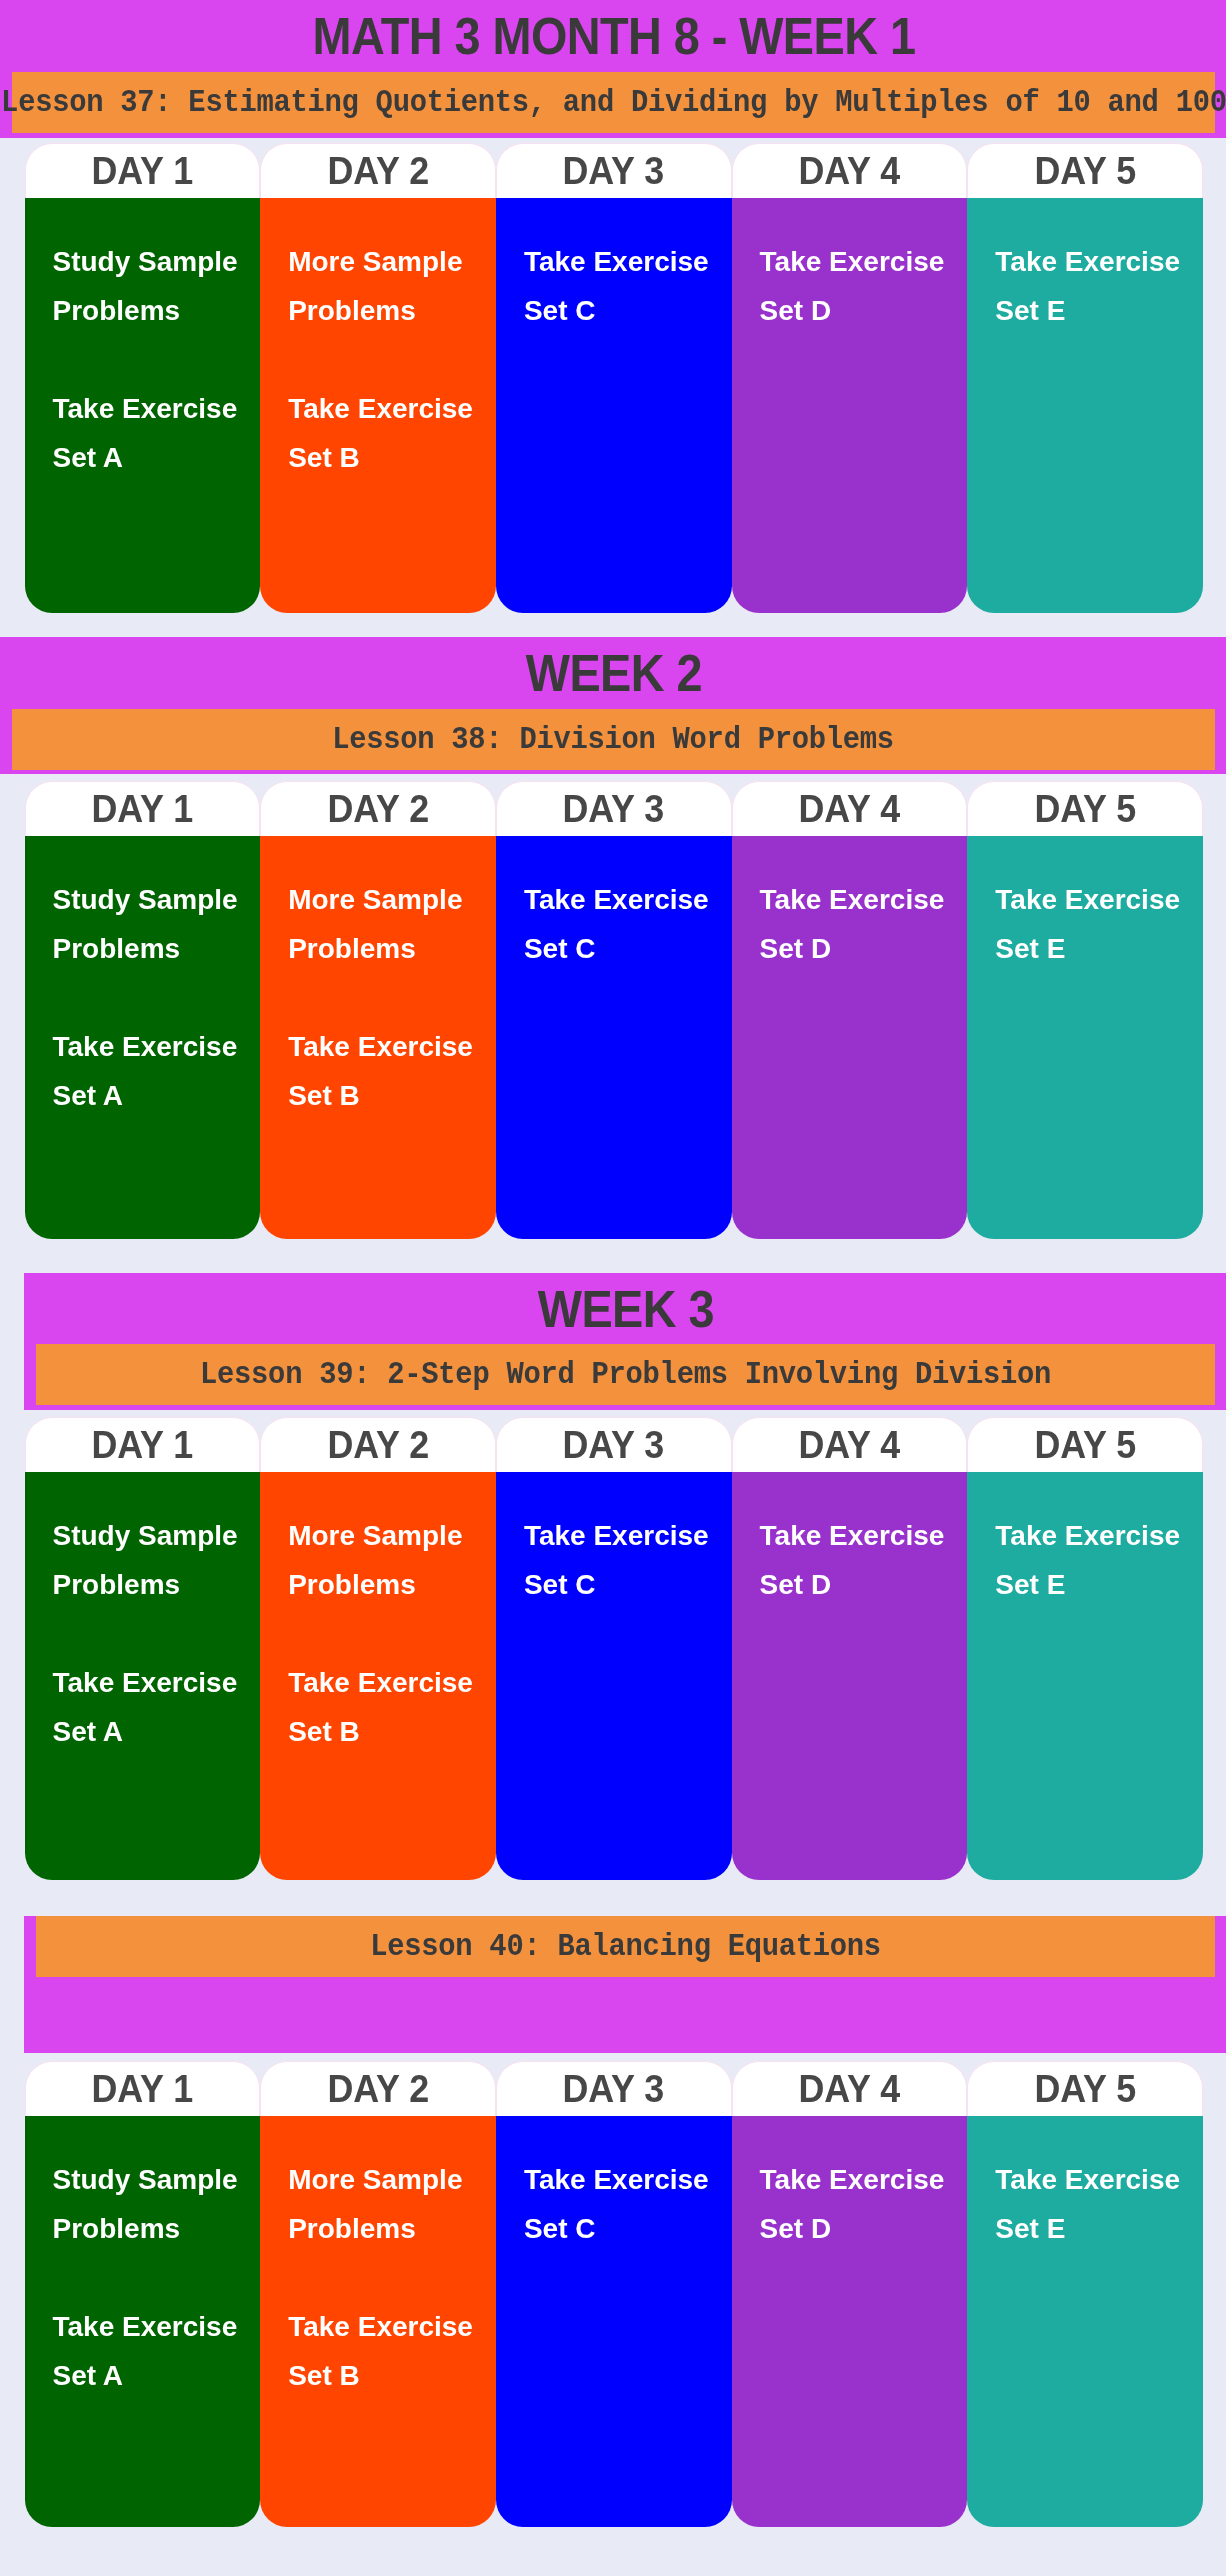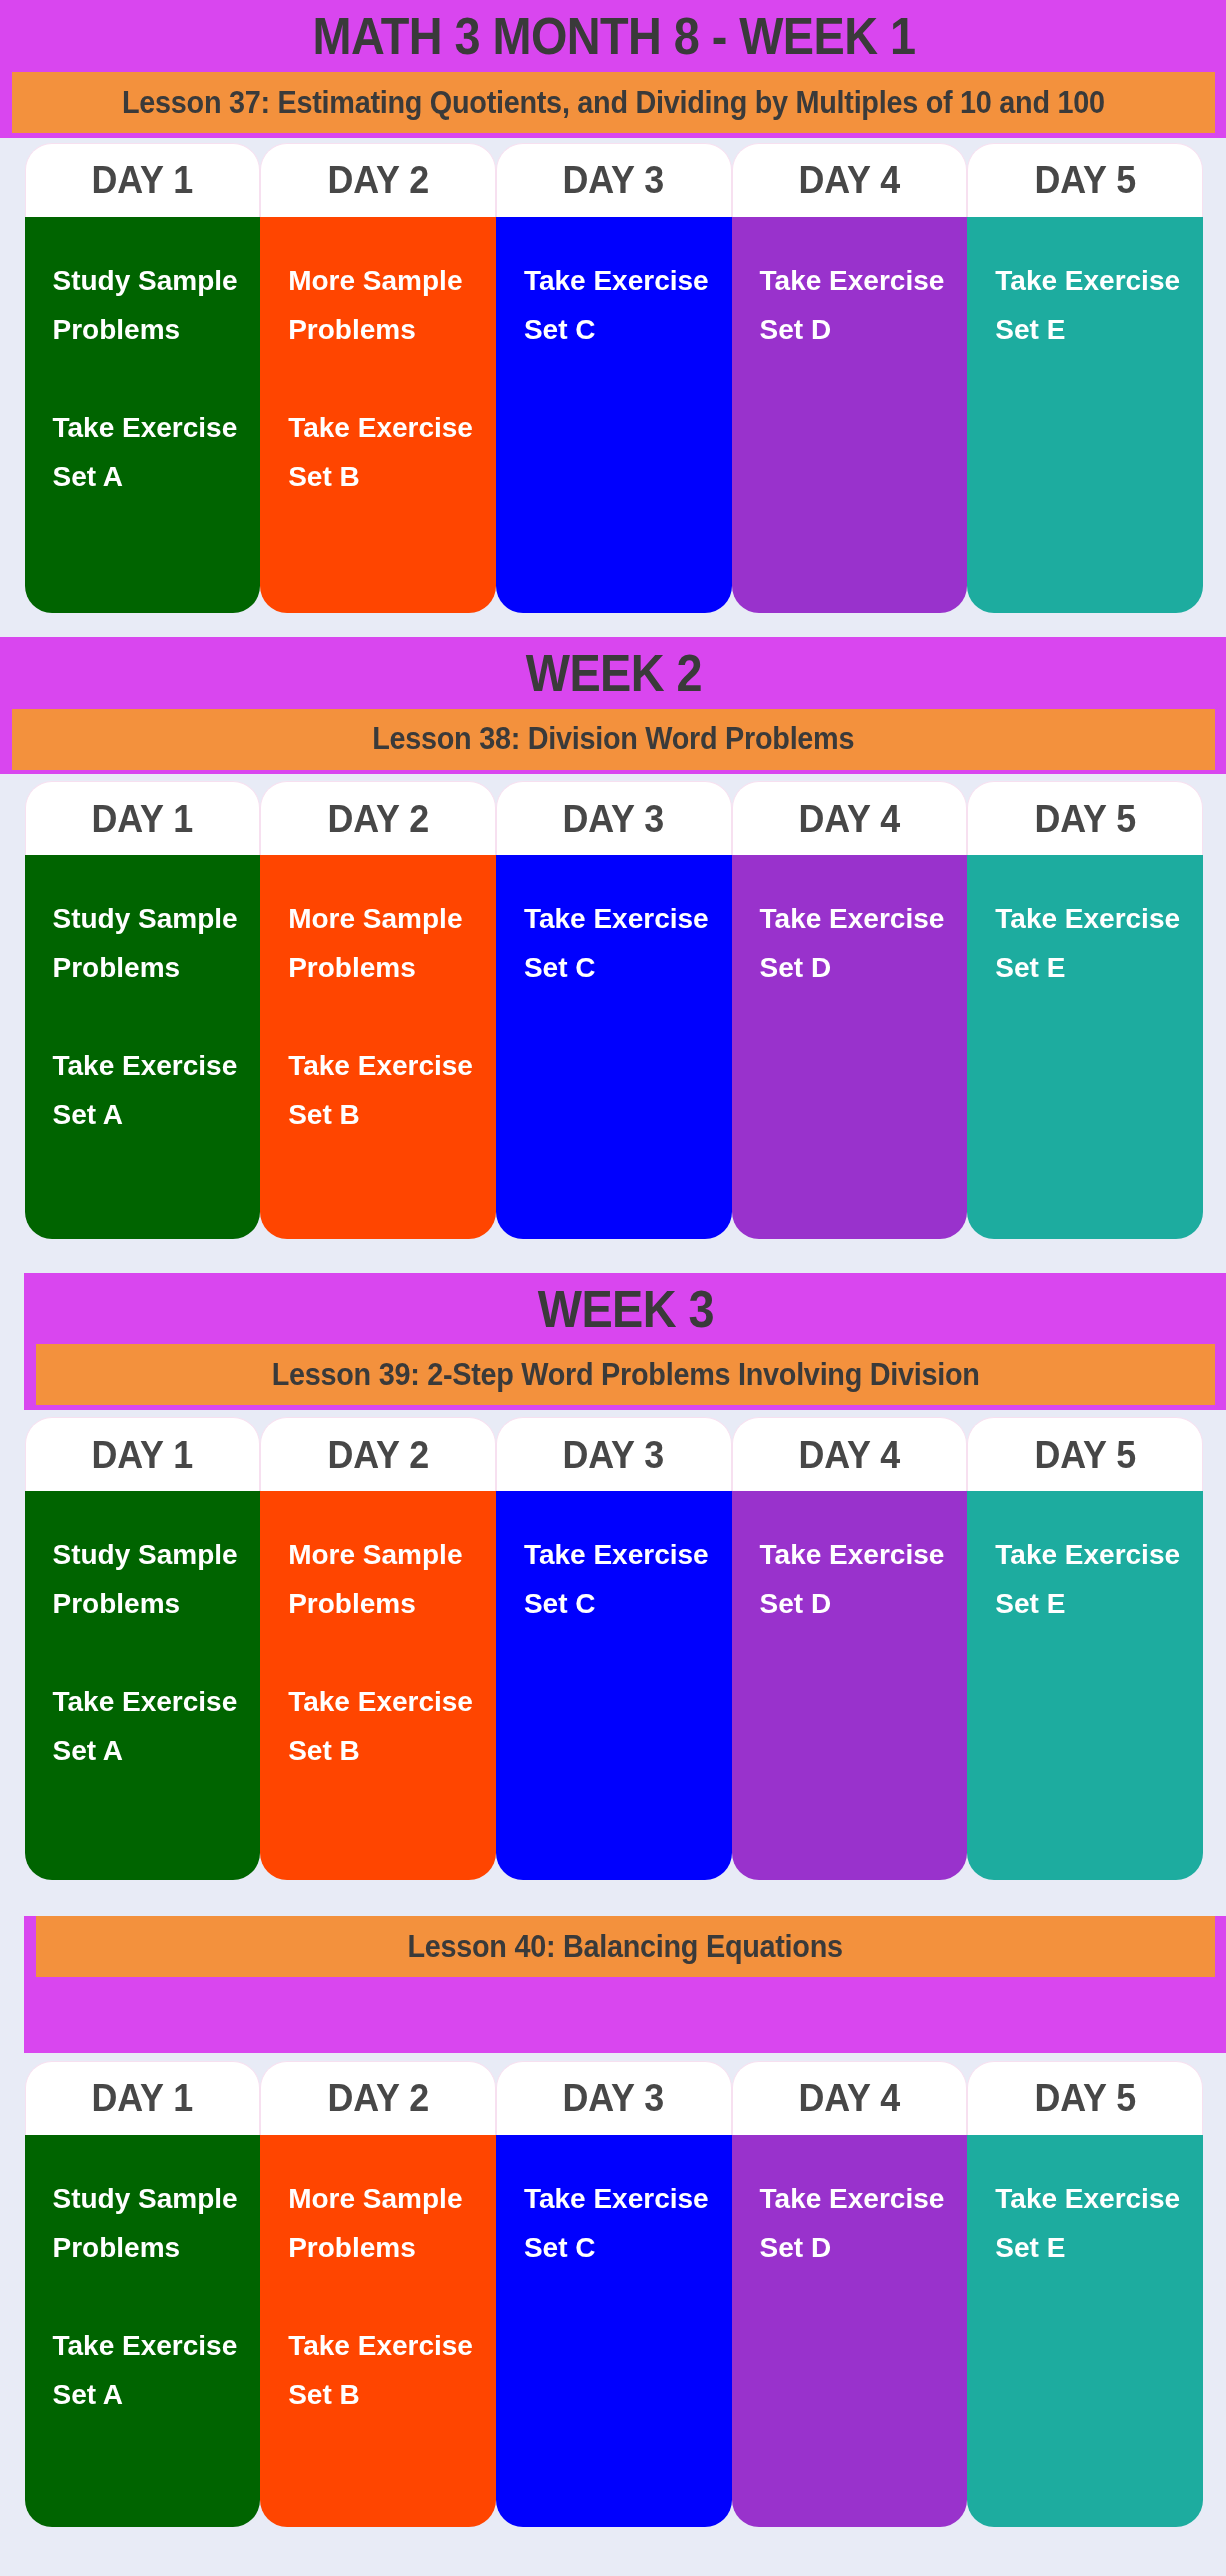--- a/index.html
+++ b/index.html
@@ -39,6 +39,7 @@
     align-items: center;
     justify-content: center;
     color: #3a3a3a;
+    font-family: Liberation Mono, monospace;
   }
   .lesson-bar .cond {
     font-size: 31px;

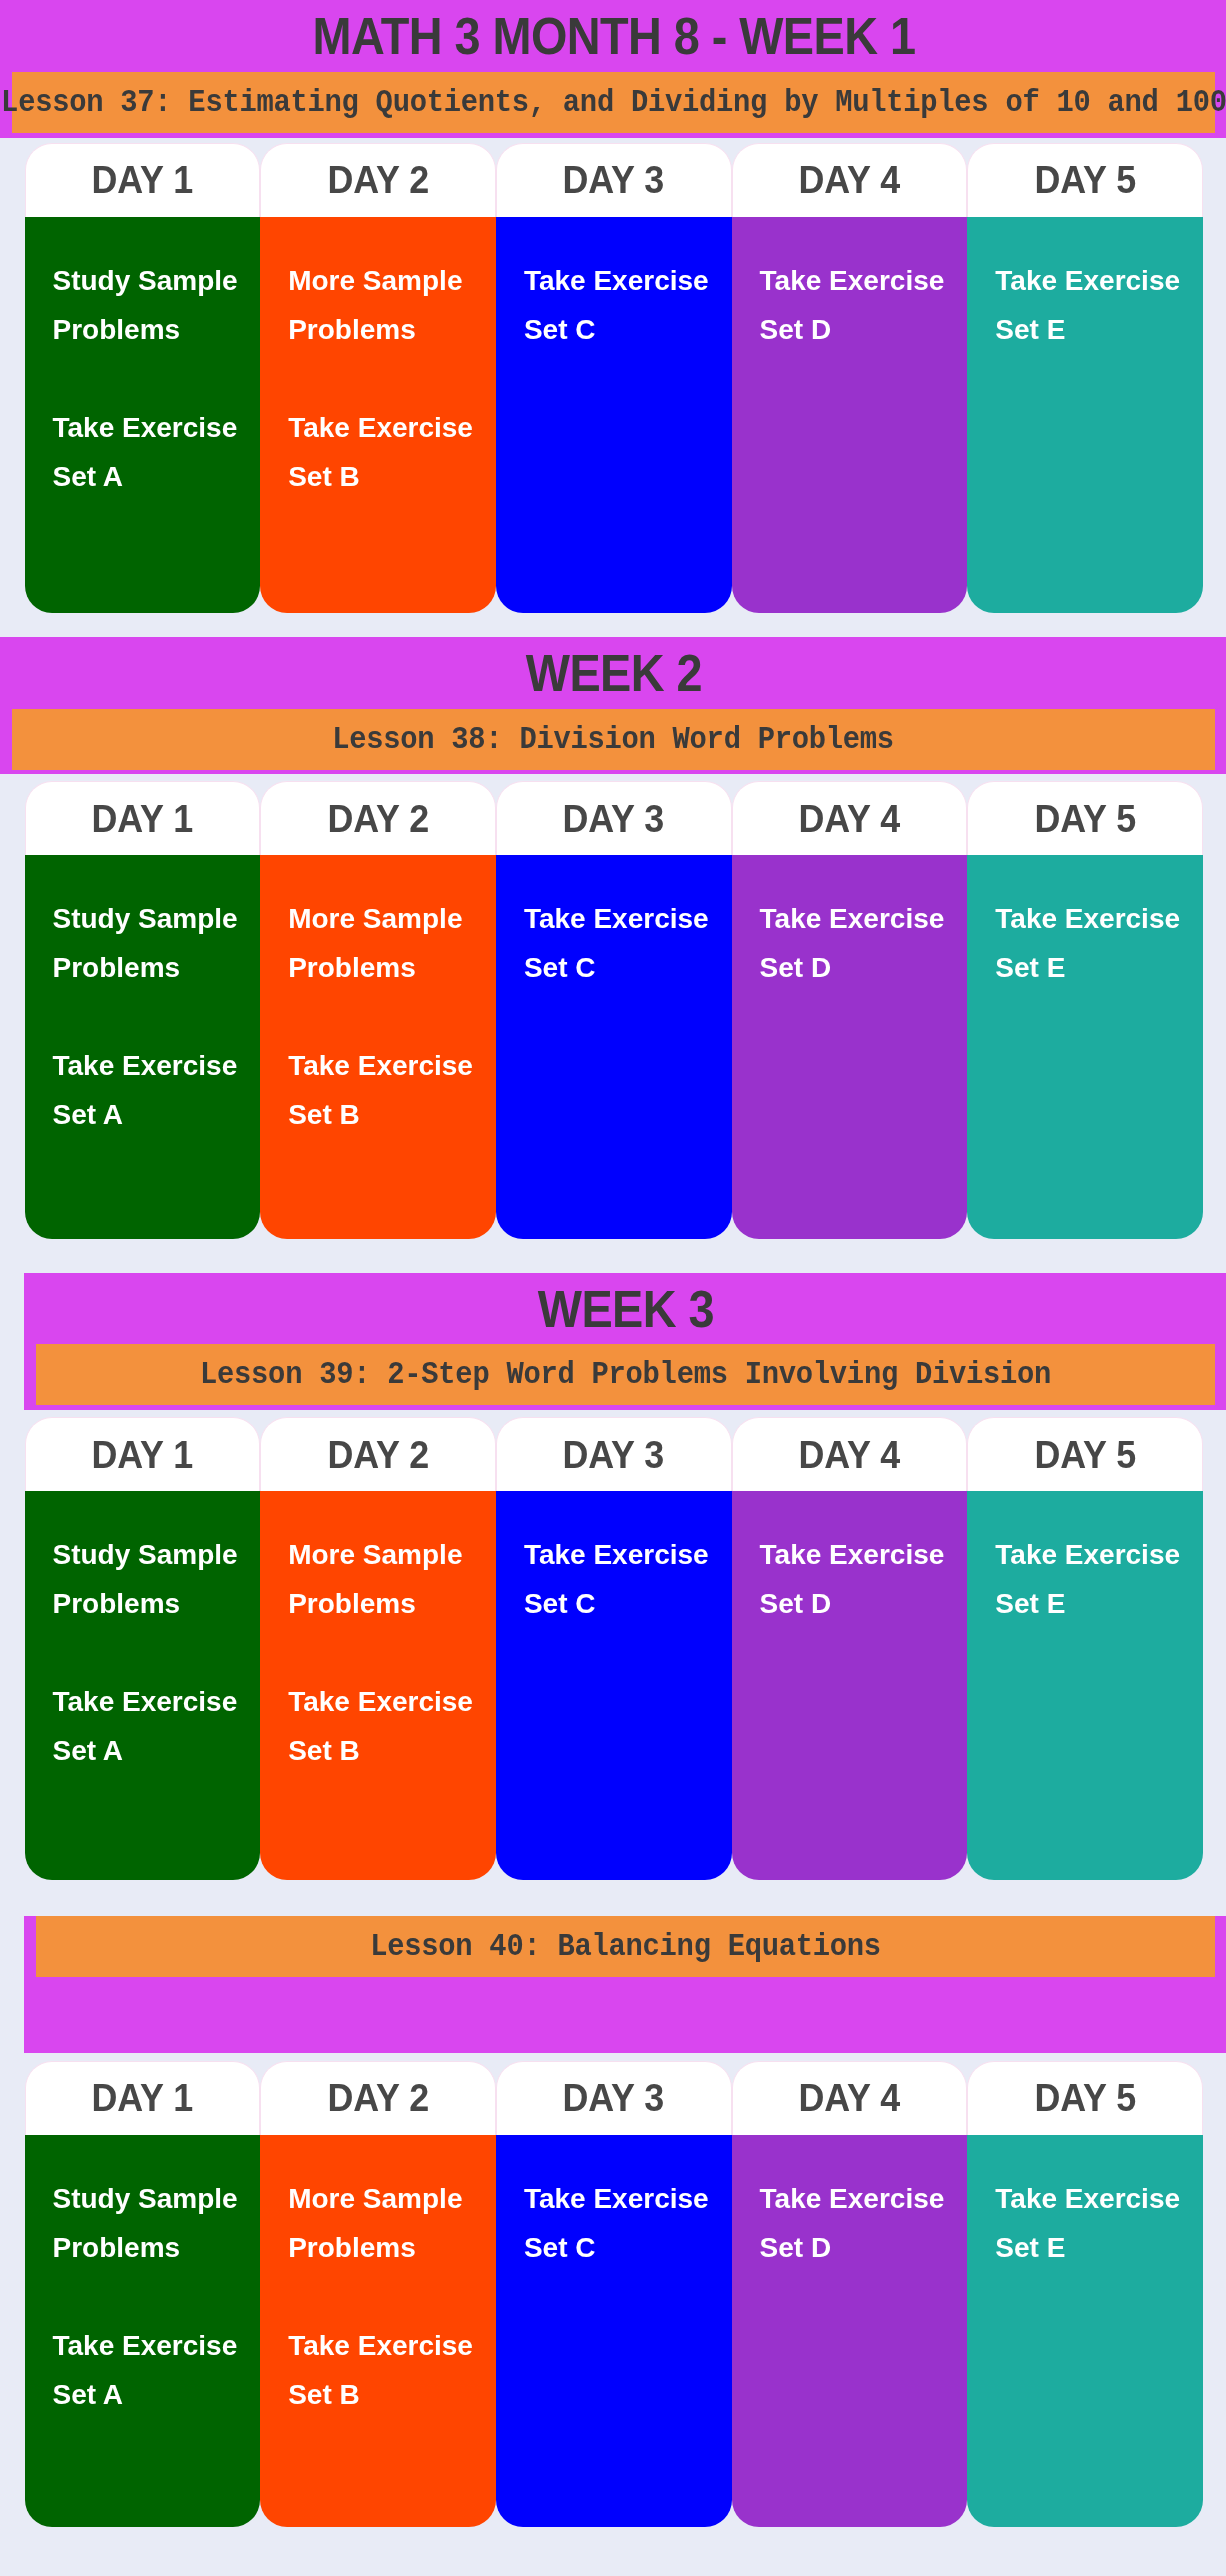--- a/index.html
+++ b/index.html
@@ -56,7 +56,7 @@
   }
   .day-col { display: flex; flex-direction: column; }
   .day-header {
-    height: 74px;
+    height: 55px;
     background: #ffffff;
     border: 1.8px solid #f7e0f0;
     border-bottom: none;

